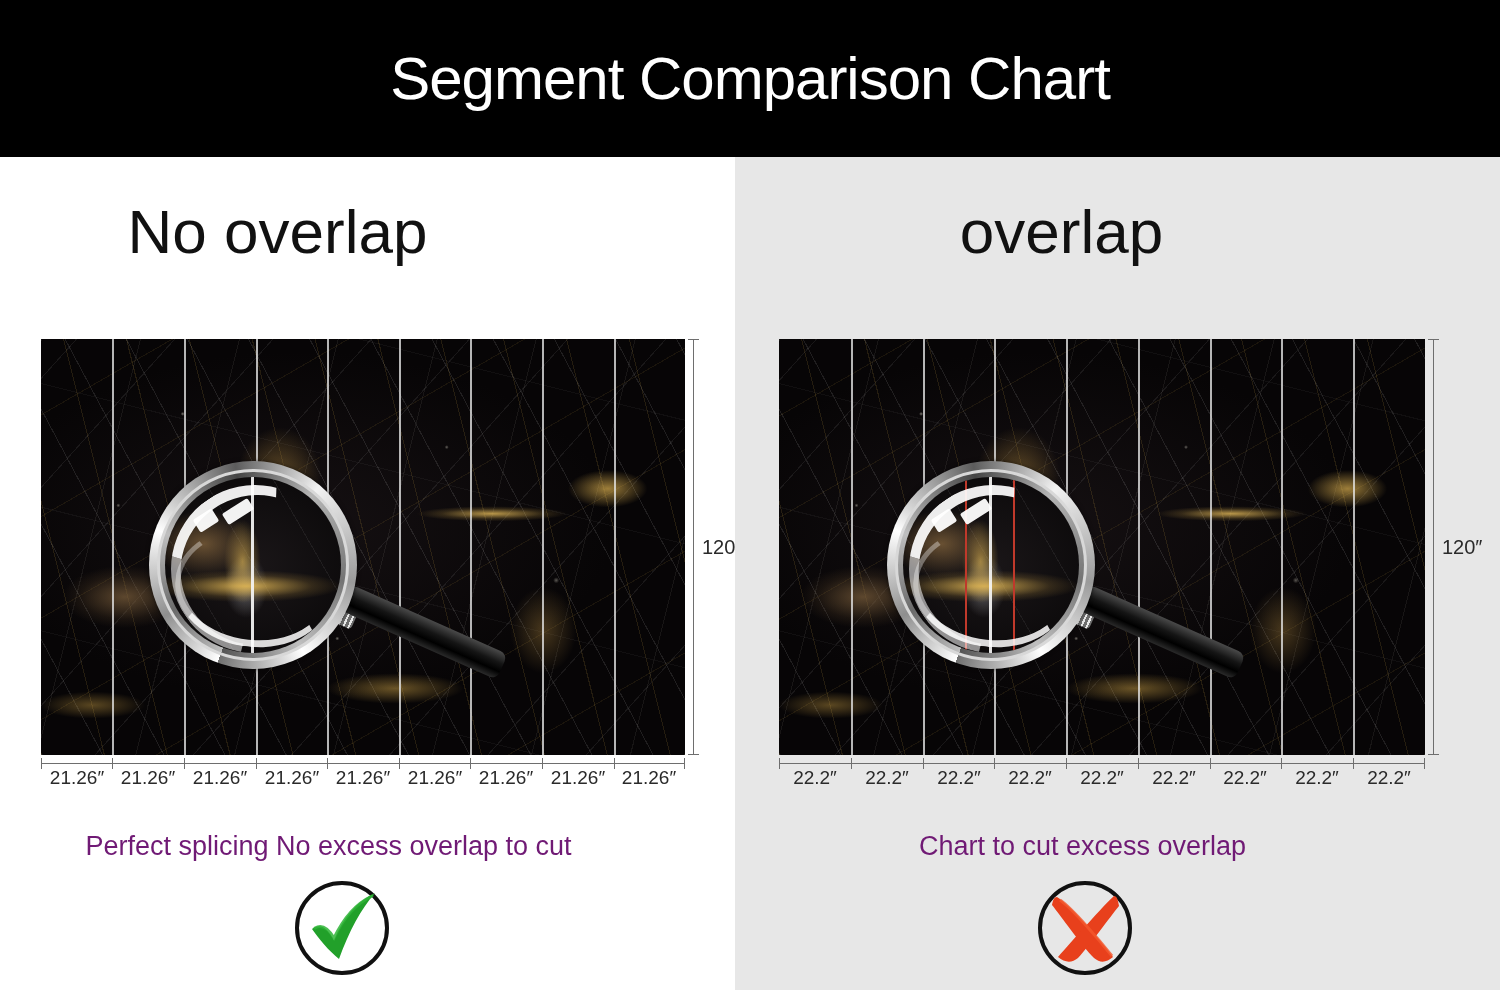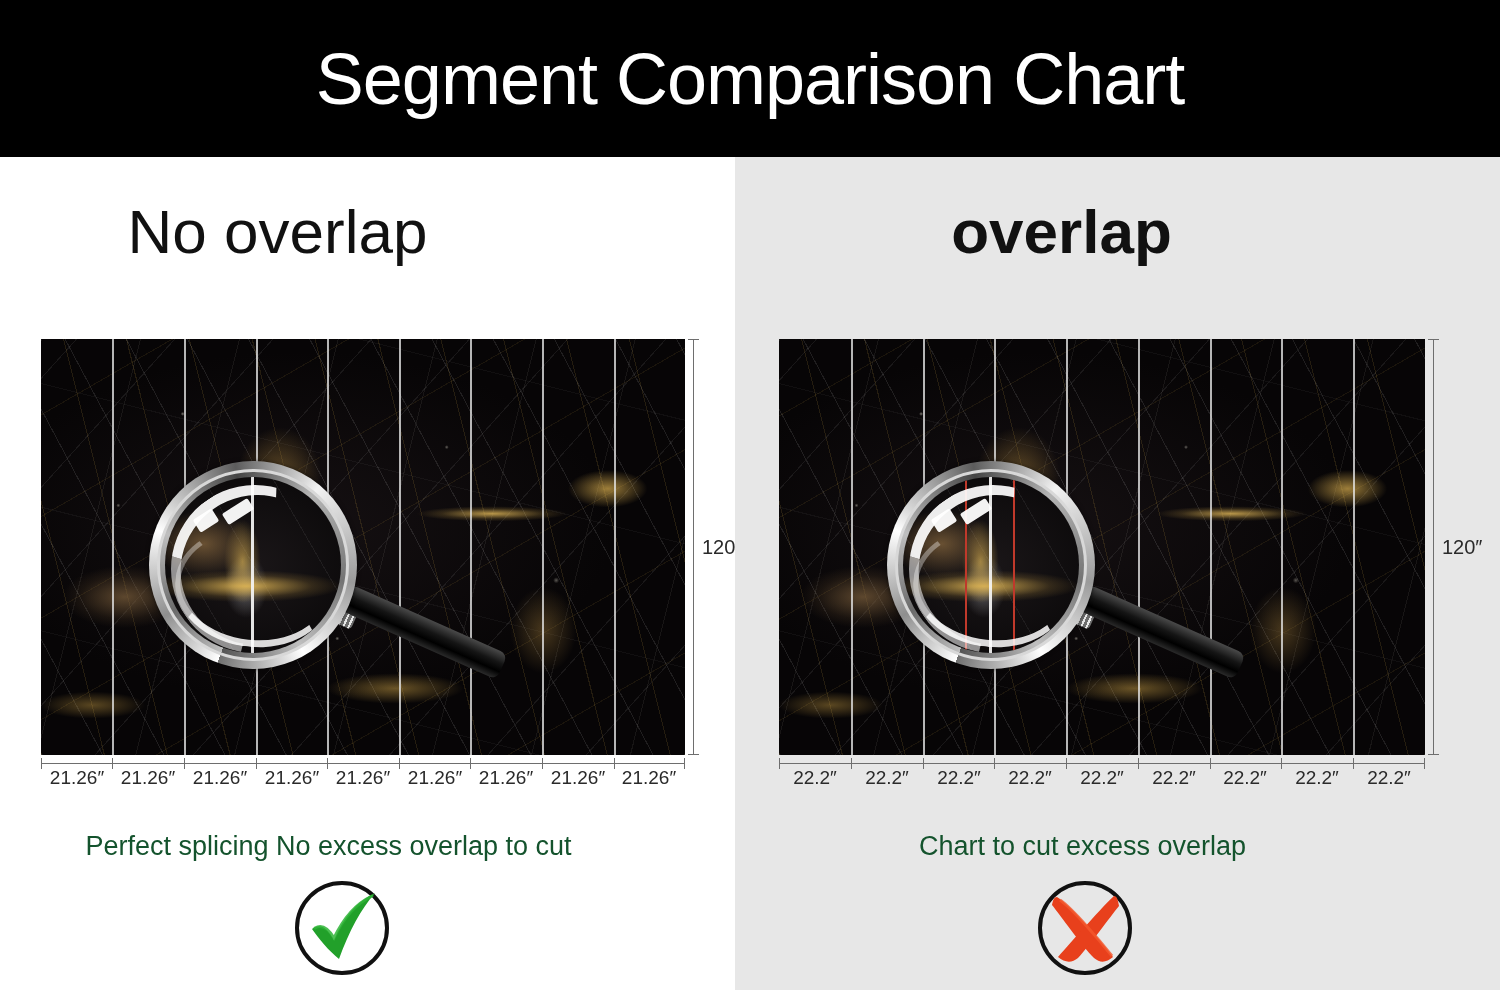--- a/index.html
+++ b/index.html
@@ -30,7 +30,7 @@
   .title-text {
     color: #ffffff;
     font-family: "Liberation Sans", sans-serif;
-    font-size: 72px;
+    font-size: 60px;
     font-weight: 400;
     letter-spacing: -1px;
     line-height: 1;

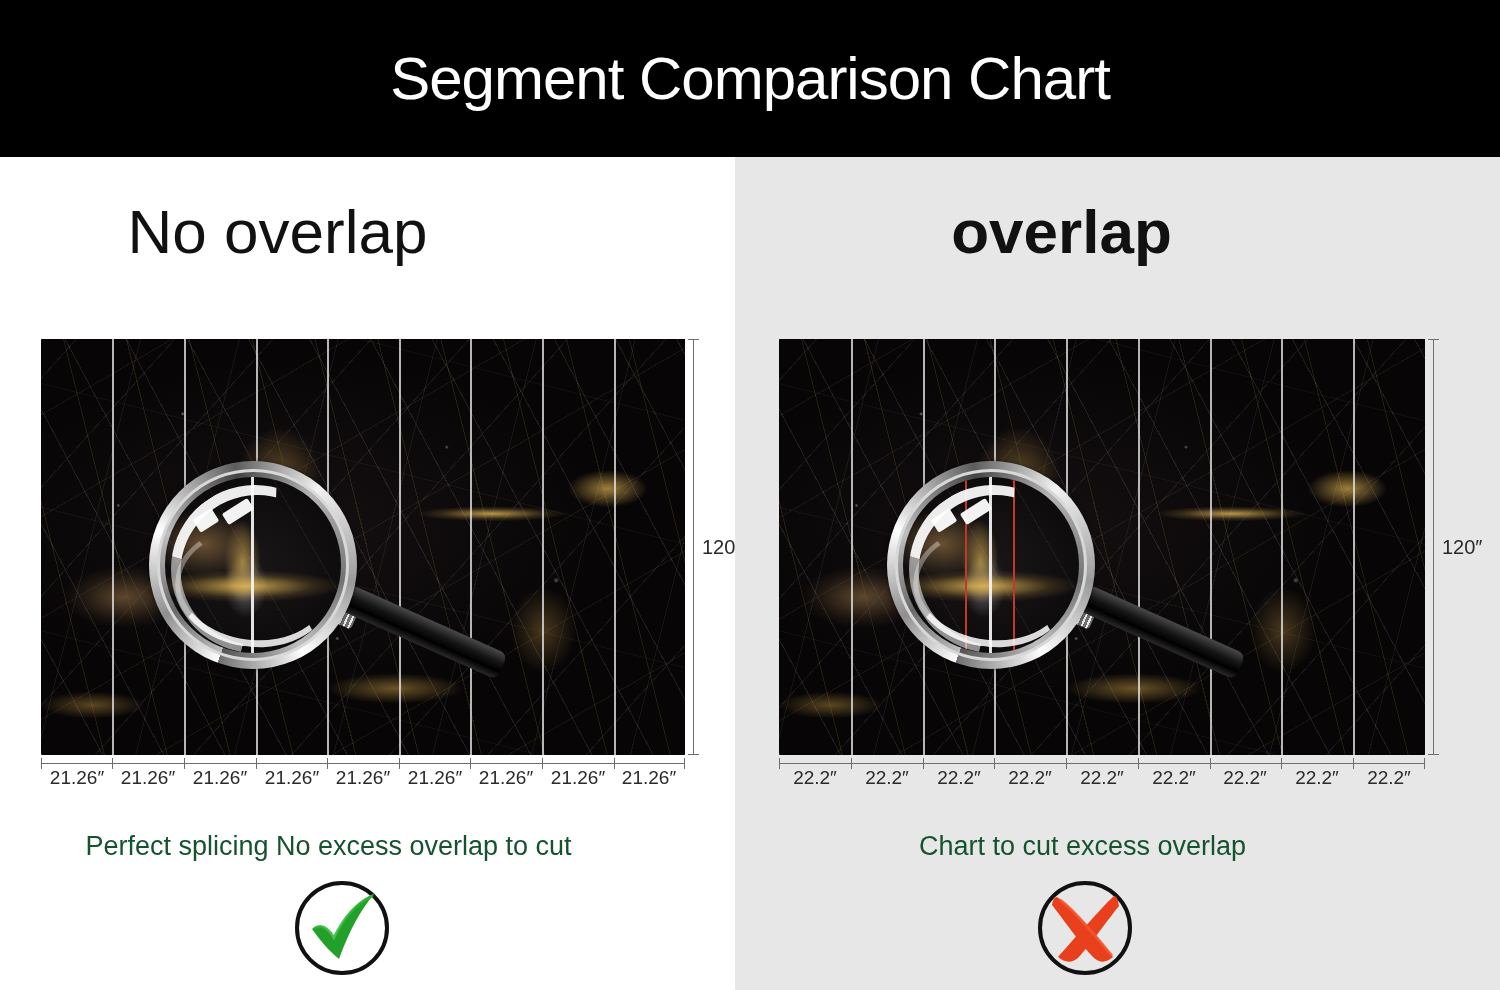--- a/index.html
+++ b/index.html
@@ -60,7 +60,7 @@
     white-space: nowrap;
   }
   .panel-left  .panel-heading { padding-right: 180px; }
-  .panel-right .panel-heading { padding-right: 112px; font-weight: bold; }
+  .panel-right .panel-heading { padding-right: 112px; }
 
   
   .art-wrap { position: absolute; }

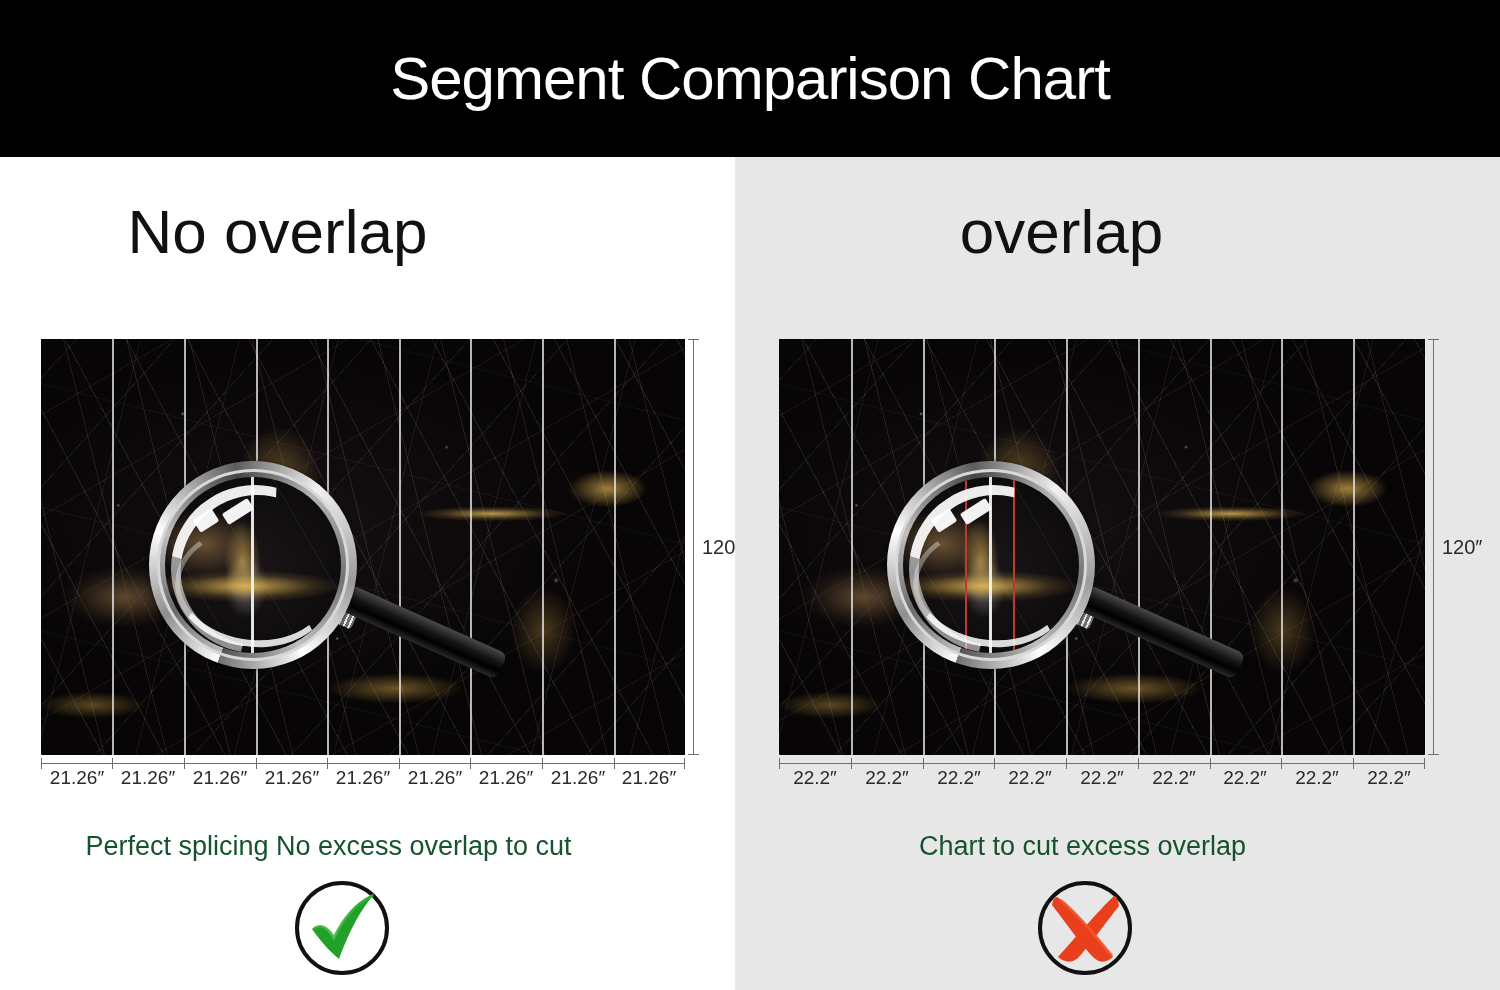--- a/index.html
+++ b/index.html
@@ -270,7 +270,7 @@
     width: 100%;
     text-align: center;
     font-size: 27px;
-    color: #14532d;
+    color: #701a75;
     white-space: nowrap;
     line-height: 1;
   }

